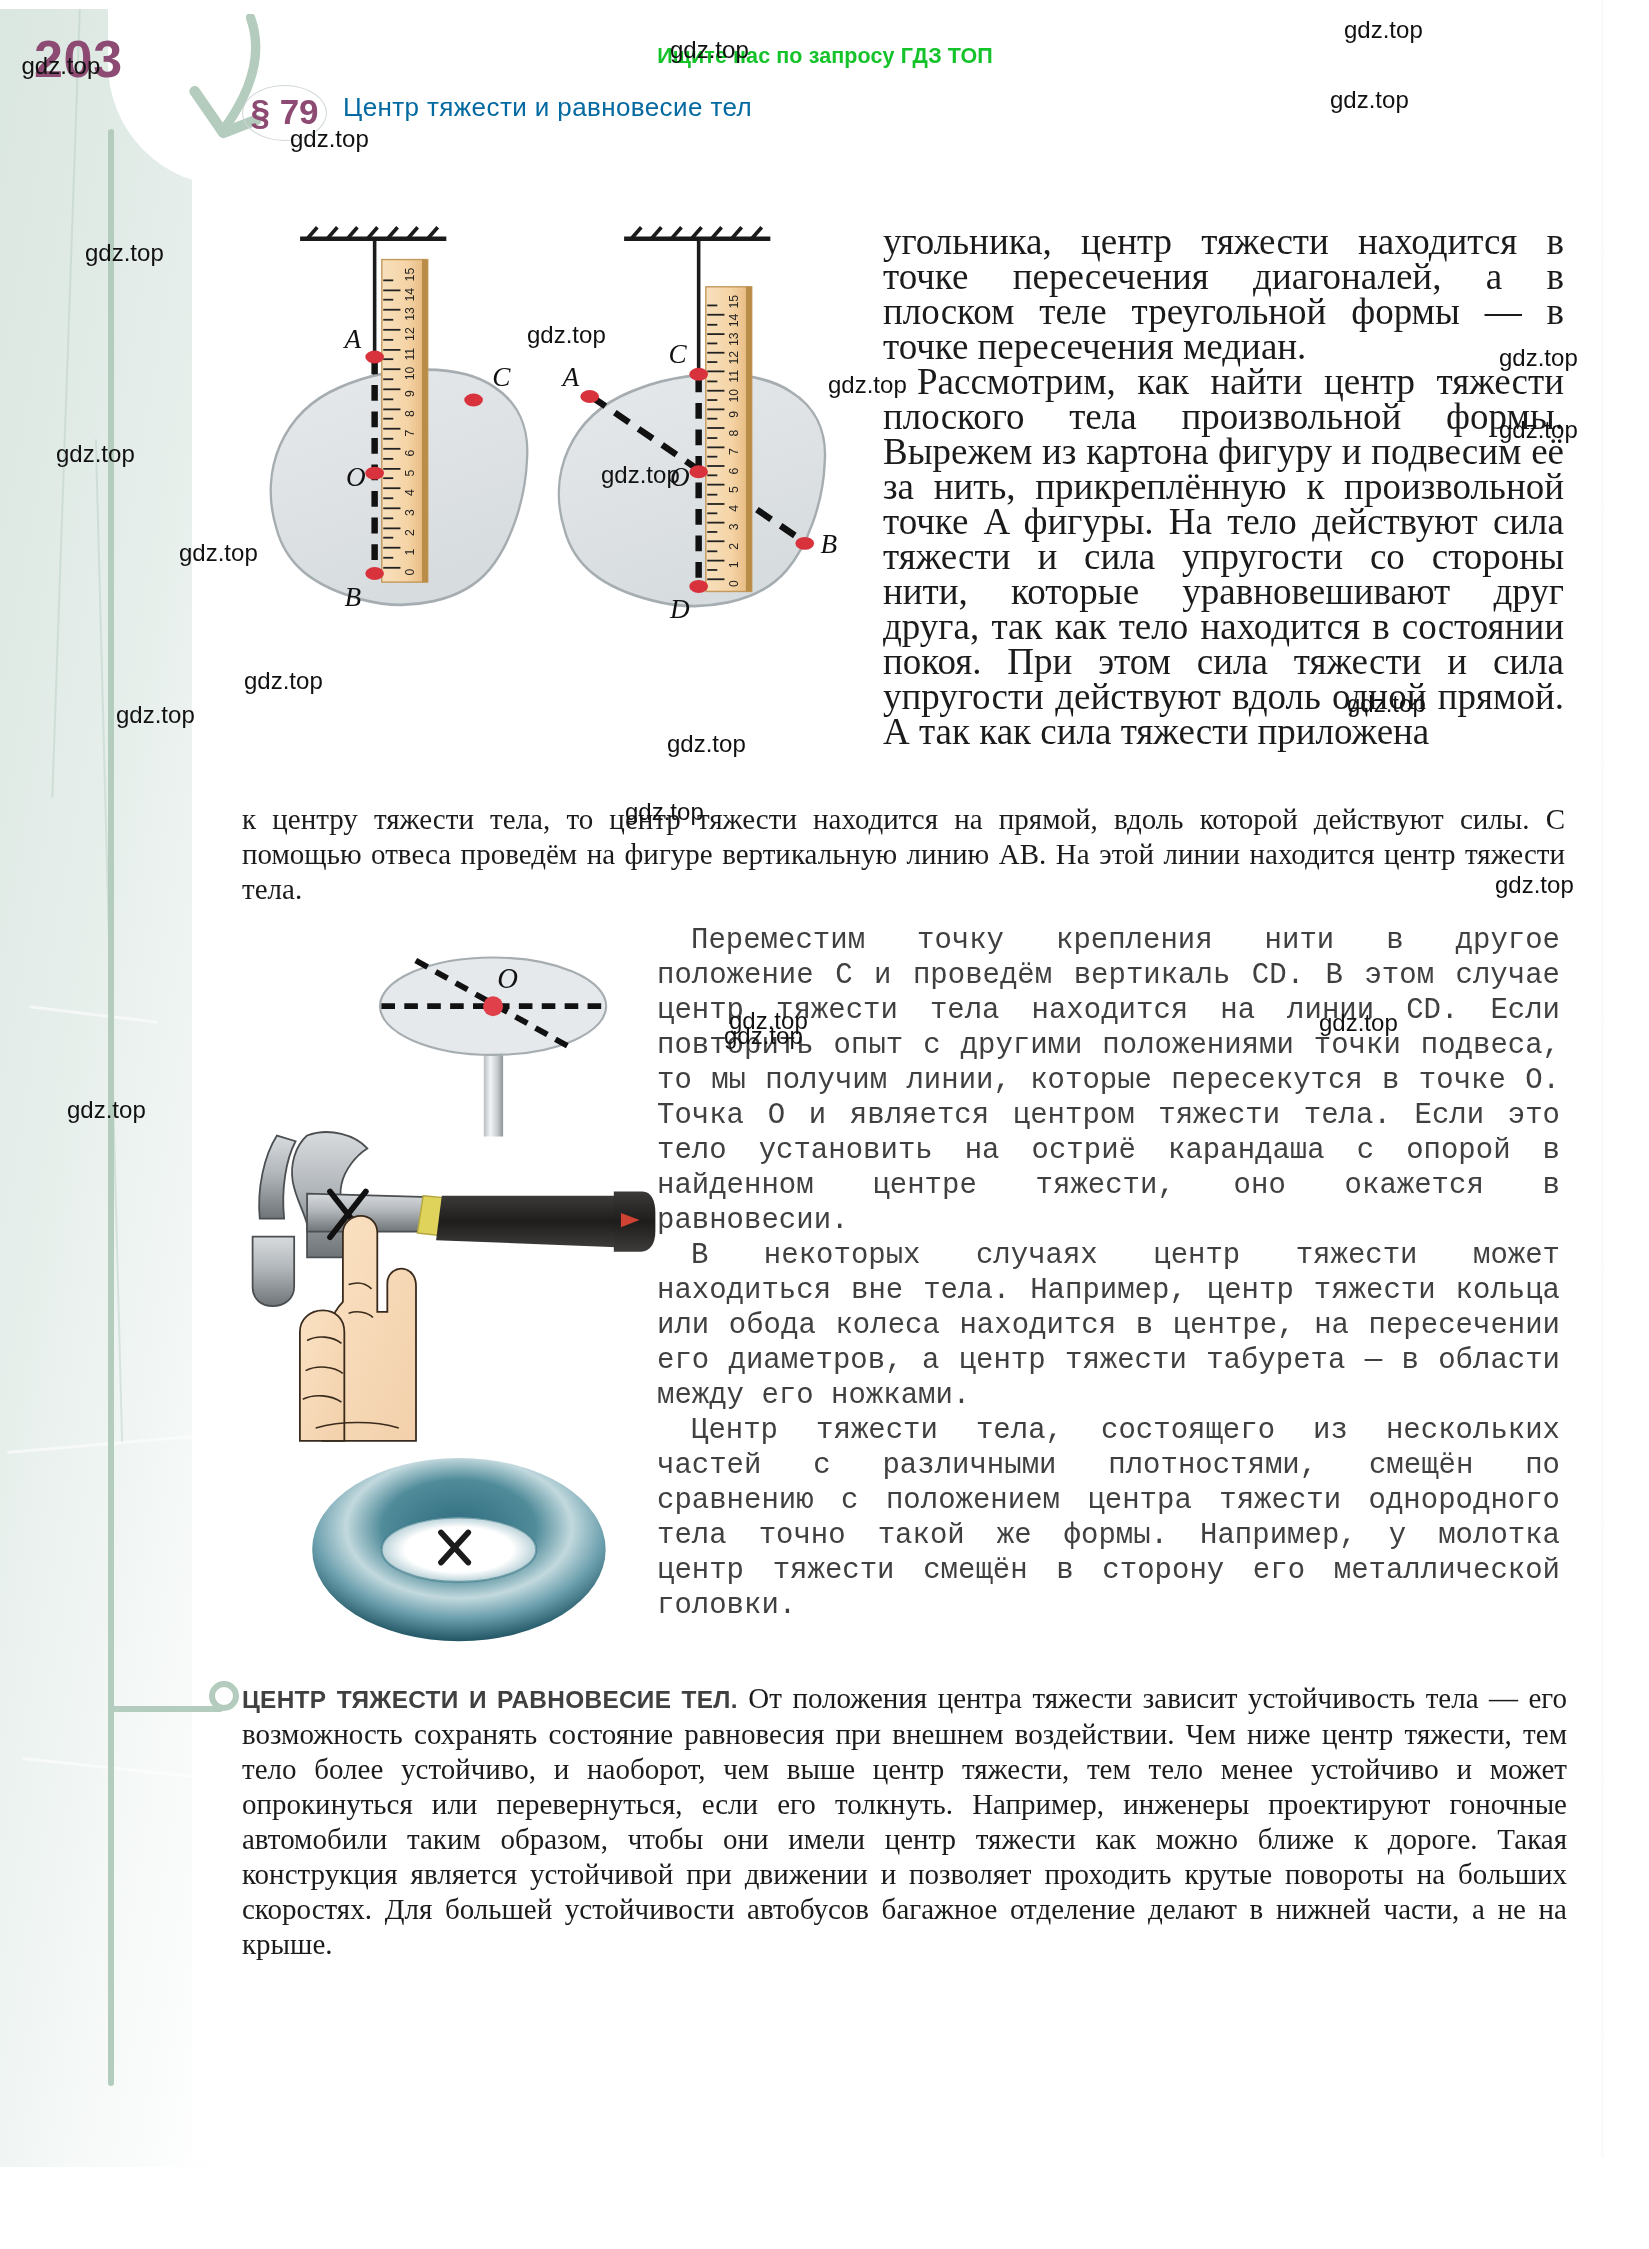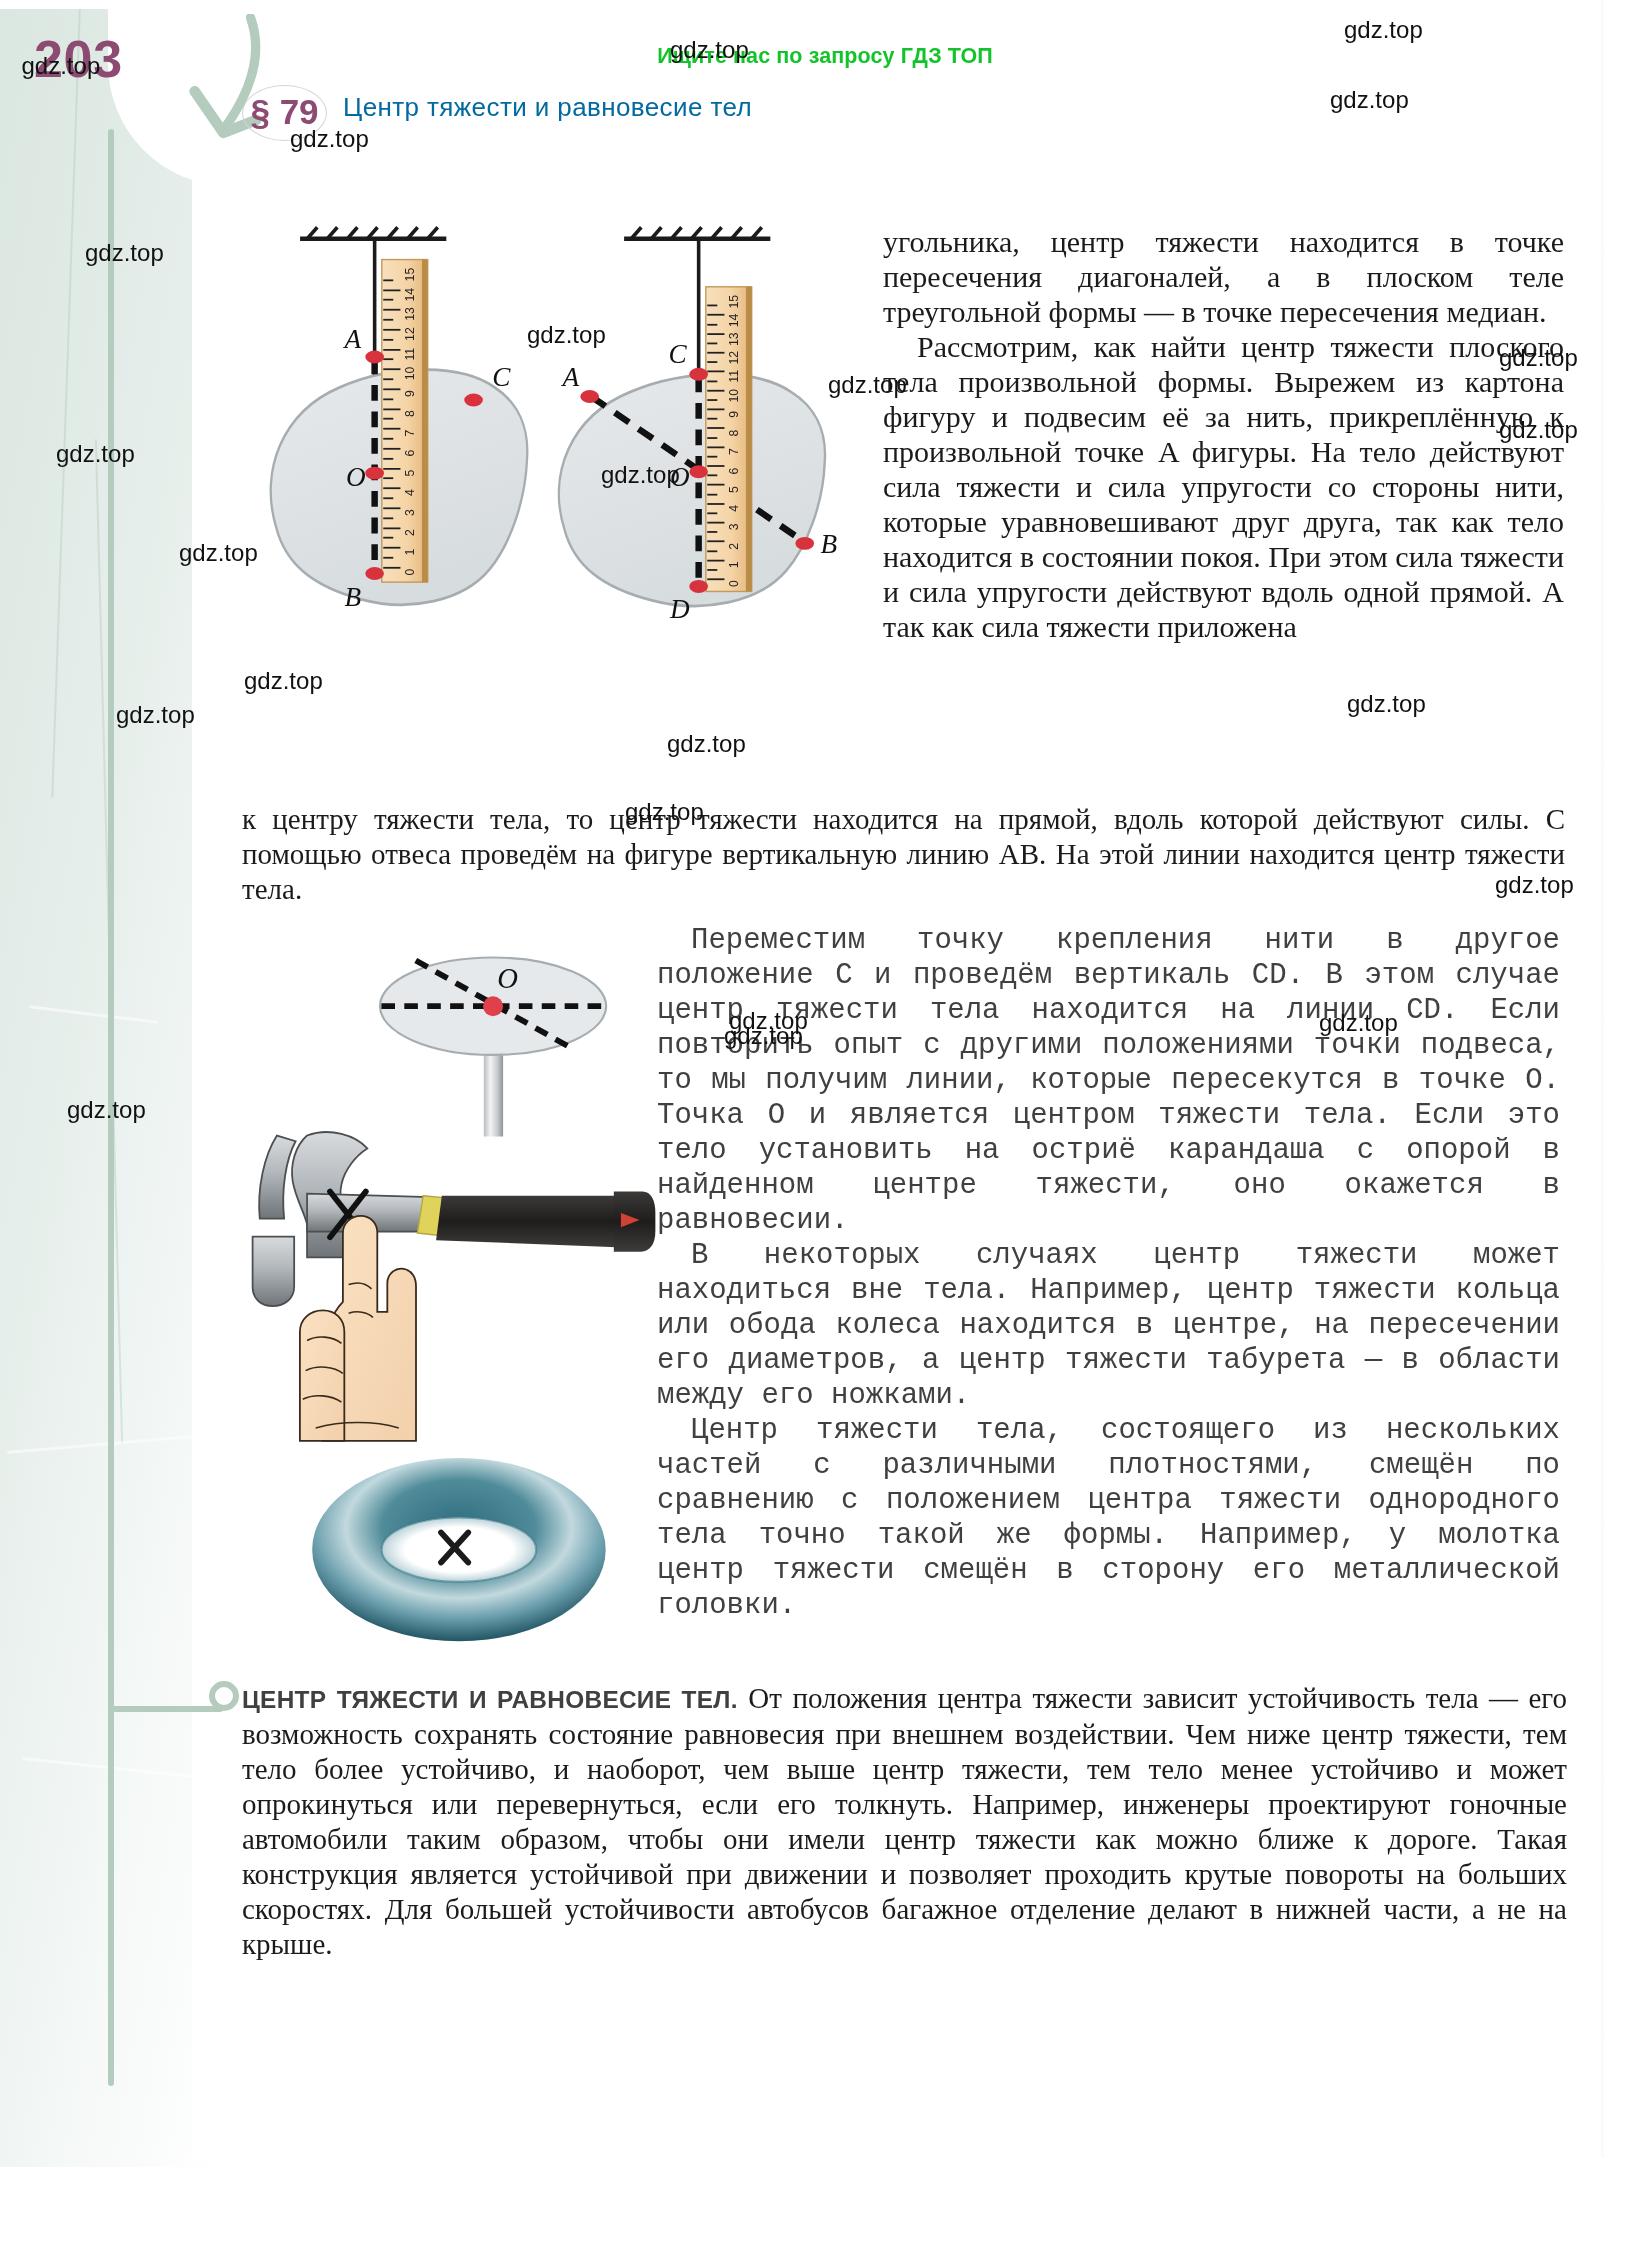--- a/index.html
+++ b/index.html
@@ -76,7 +76,7 @@
   
   .col-right{
     position:absolute;left:883px;top:224px;width:681px;
-    font-size:30px;line-height:35px;color:#1b1b1b;
+    font-size:37px;line-height:35px;color:#1b1b1b;
     text-align:justify;text-justify:inter-word;
     hyphens:manual;
   }

